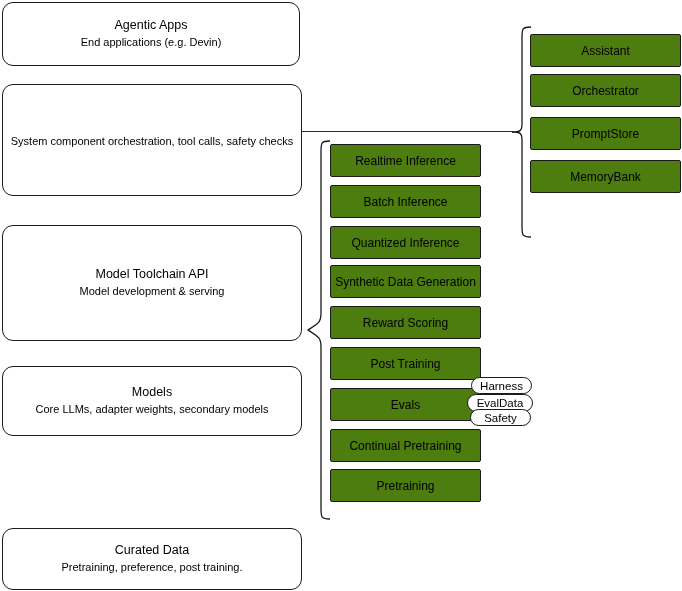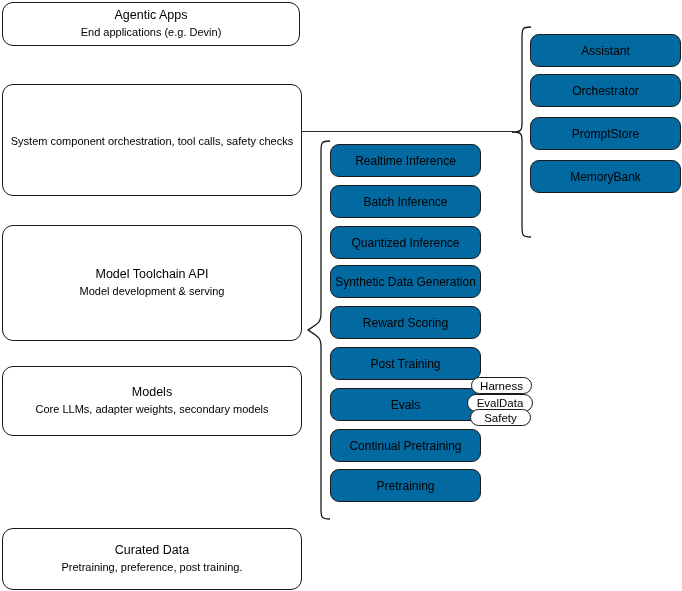--- a/index.html
+++ b/index.html
@@ -86,7 +86,7 @@
 
 <div id="canvas">
 
-  <div class="box" style="left:2px; top:2px; width:298px; height:44px;">
+  <div class="box" style="left:2px; top:2px; width:298px; height:64px;">
     <div class="title">Agentic Apps</div>
     <div class="subtitle">End applications (e.g. Devin)</div>
   </div>

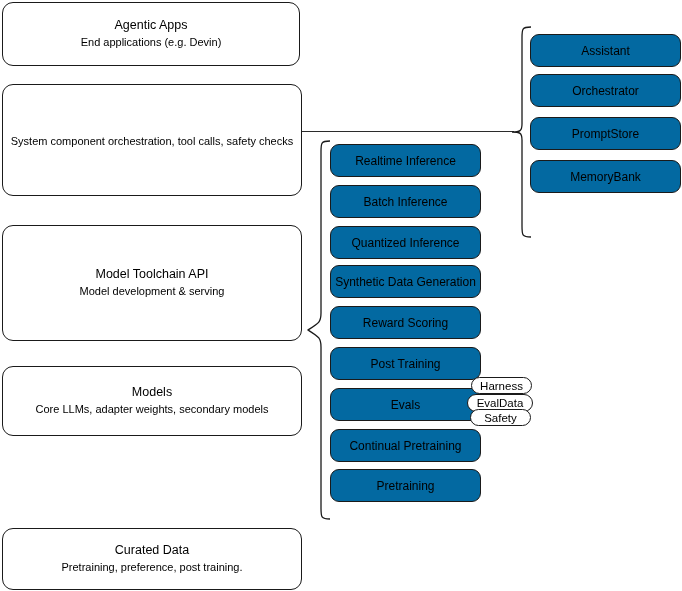--- a/index.html
+++ b/index.html
@@ -46,8 +46,8 @@
     position: absolute;
     box-sizing: border-box;
     border: 1.3px solid #1a1a1a;
-    border-radius: 9px;
-    background: #0369a1;
+    border-radius: 2px;
+    background: #4d7c0f;
     display: flex;
     align-items: center;
     justify-content: center;

